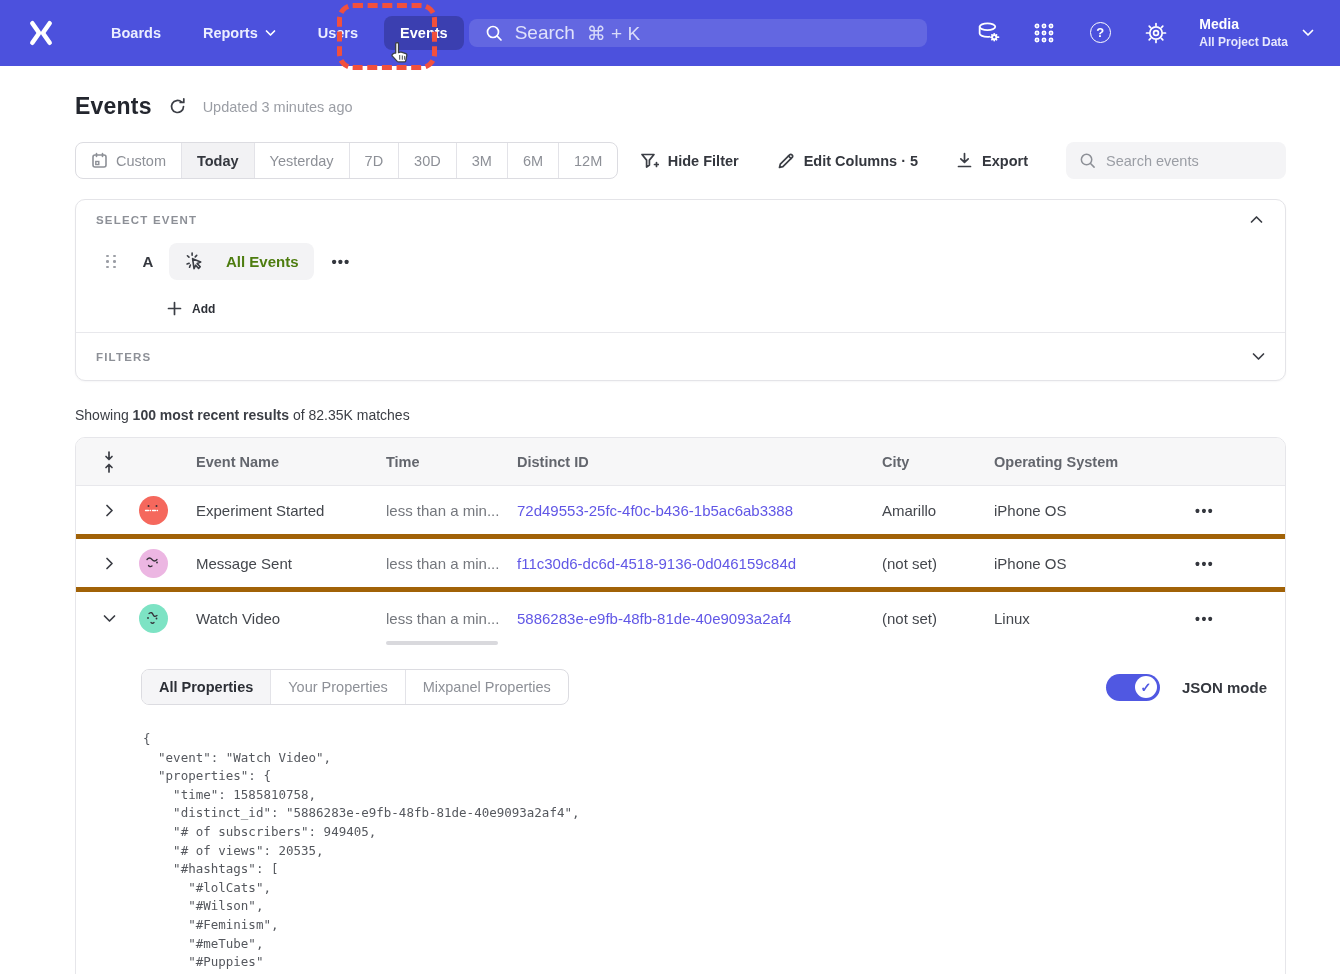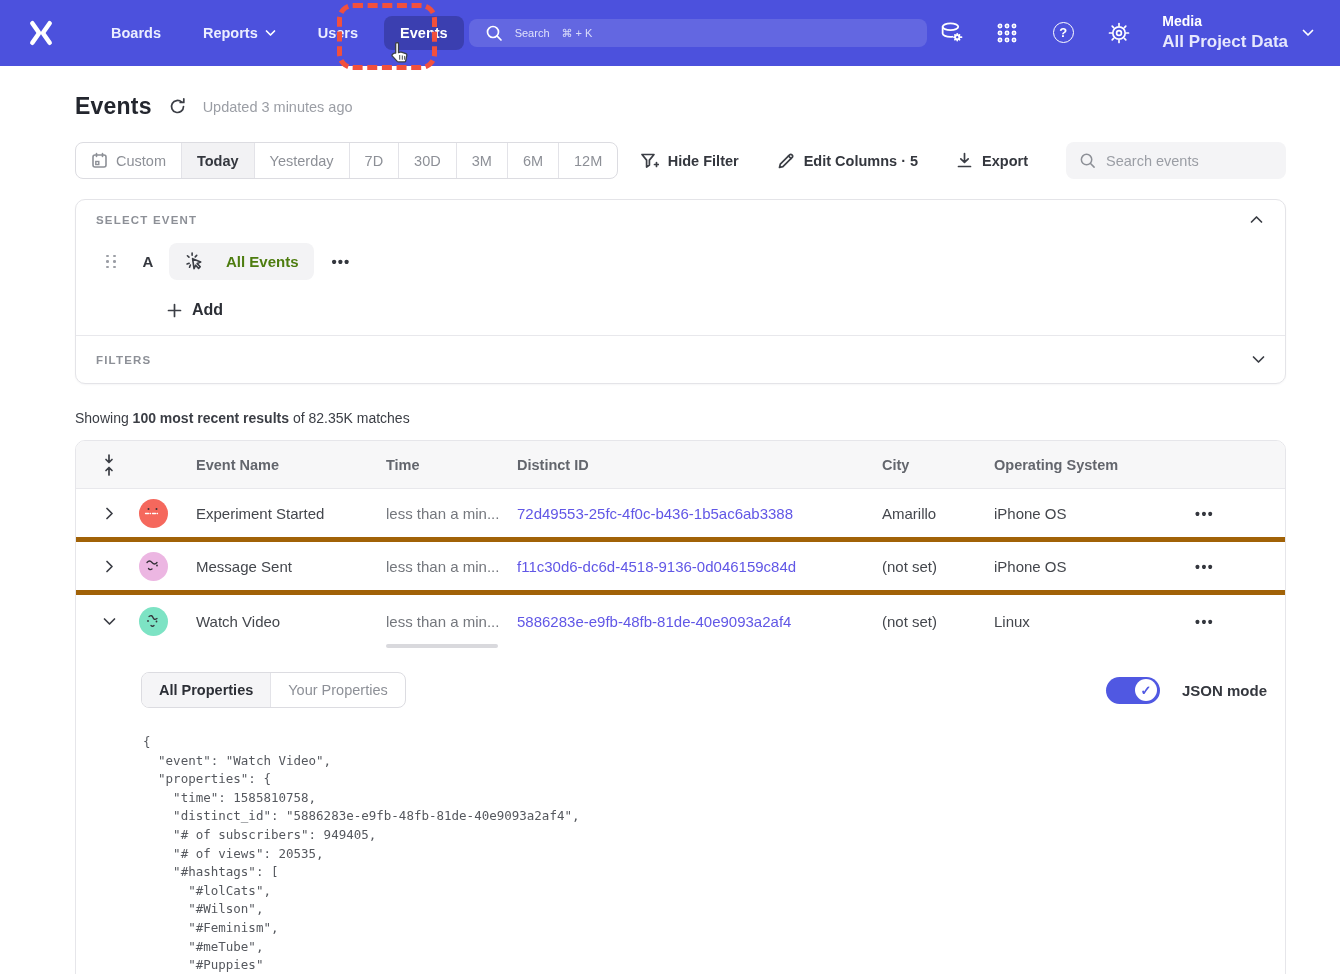--- a/index.html
+++ b/index.html
@@ -15,7 +15,7 @@
     font-size:14.5px; font-weight:600; color:#eceeff; border-radius:8px; cursor:pointer; }
   .nav-item.active { background:rgba(0,0,20,.22); color:#fff; }
   .nav-search { display:flex; align-items:center; gap:12px; width:458px; height:28px;
-    background:rgba(255,255,255,.13); border-radius:8px; padding:0 16px; font-size:11px;
+    background:rgba(255,255,255,.13); border-radius:8px; padding:0 16px; font-size:19px;
     color:#dfe1fb; cursor:text; }
   .nav-search .shortcut { opacity:.95; }
   .nav-right { margin-left:auto; display:flex; align-items:center; gap:30px; }

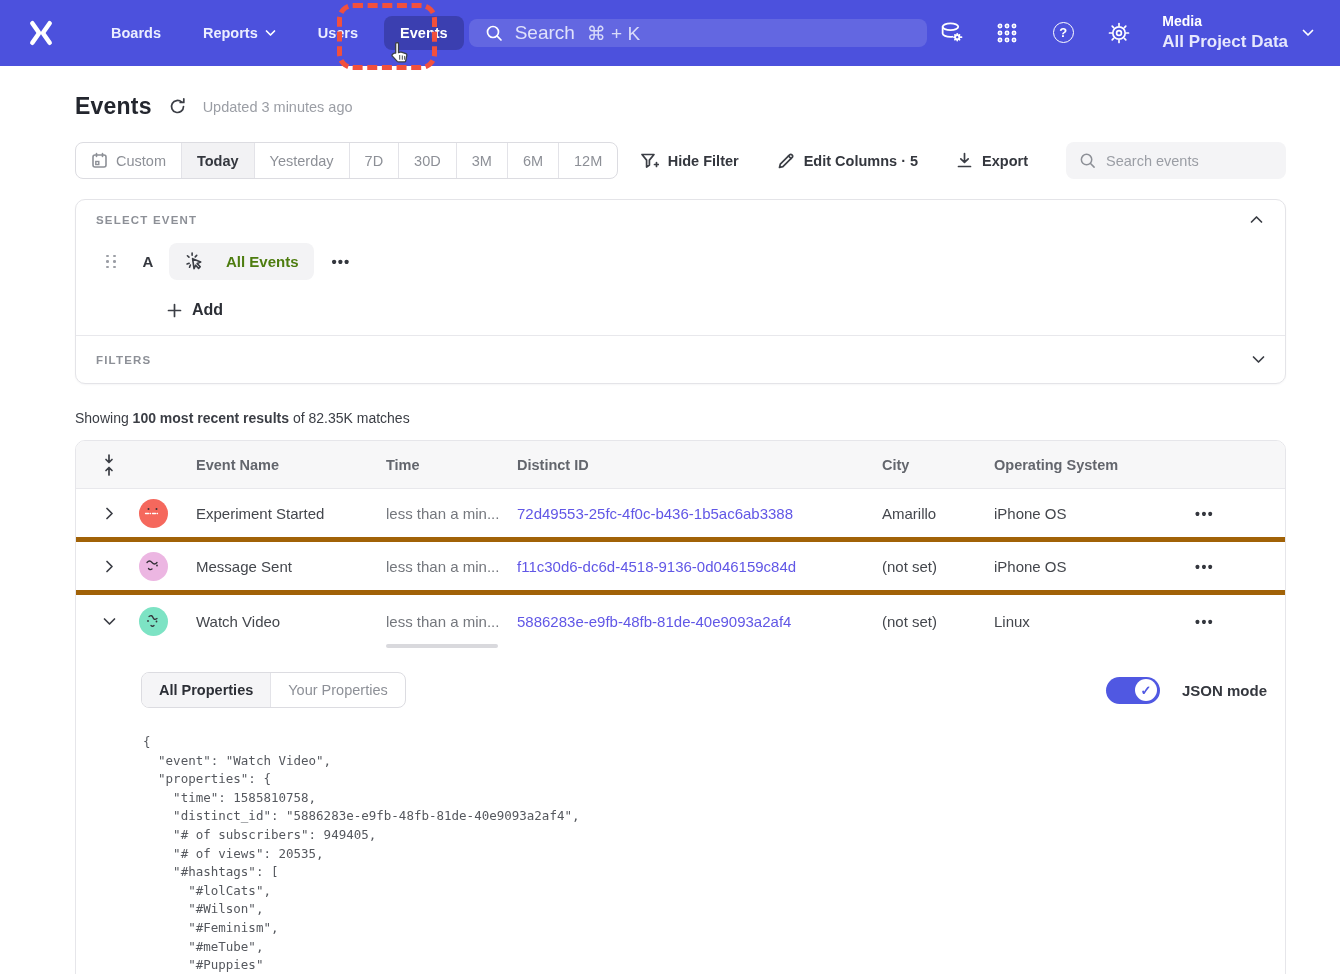--- a/index.html
+++ b/index.html
@@ -25,7 +25,7 @@
   .project { display:flex; align-items:center; gap:14px; cursor:pointer; }
   .project-text { display:flex; flex-direction:column; line-height:1.35; }
   .project-name { font-size:14px; font-weight:700; }
-  .project-scope { font-size:17px; font-weight:600; color:#e6e7fd; }
+  .project-scope { font-size:12px; font-weight:600; color:#e6e7fd; }
 
   
   .annotation-box { position:absolute; left:337px; top:3px; width:100px; height:67px;

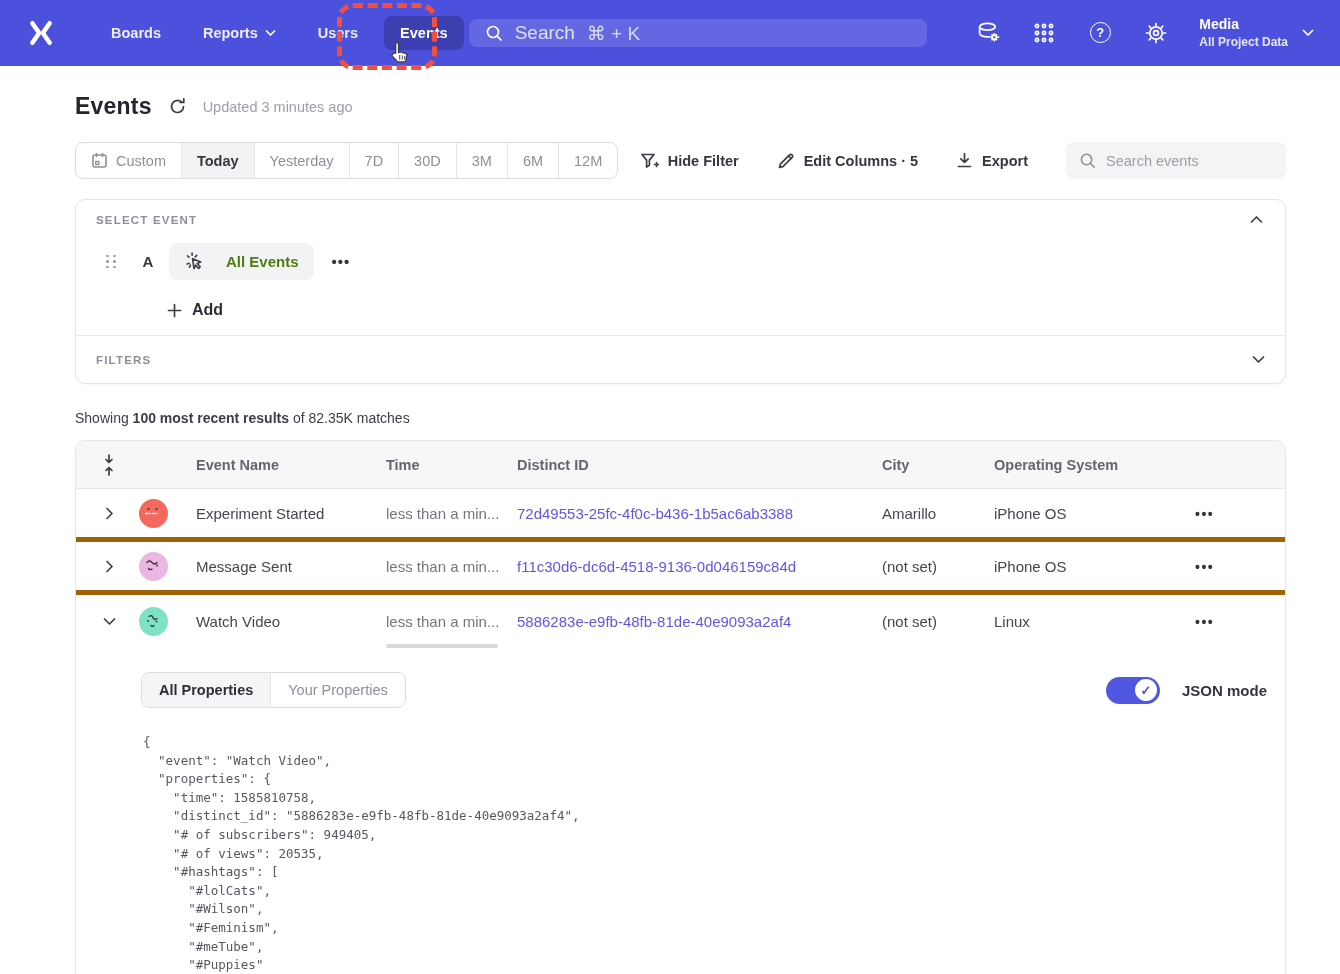--- a/index.html
+++ b/index.html
@@ -71,7 +71,7 @@
   .event-chip { display:flex; align-items:center; gap:21px; background:#f3f3f5; border-radius:8px;
     height:37px; padding:0 15px; font-size:15px; font-weight:700; color:#4d7c0f; cursor:pointer; }
   .more-dots { font-size:15px; font-weight:700; color:#34373e; letter-spacing:1px; cursor:pointer; padding:0 4px; }
-  .add-btn { display:flex; align-items:center; gap:10px; margin:21px 0 0 71px; font-size:16px;
+  .add-btn { display:flex; align-items:center; gap:10px; margin:21px 0 0 71px; font-size:12px;
     font-weight:600; color:#2c2f36; cursor:pointer; }
   .qb-divider { border-top:1px solid #e8e8ec; }
   .filters-row { height:47px; display:flex; align-items:center; justify-content:space-between;

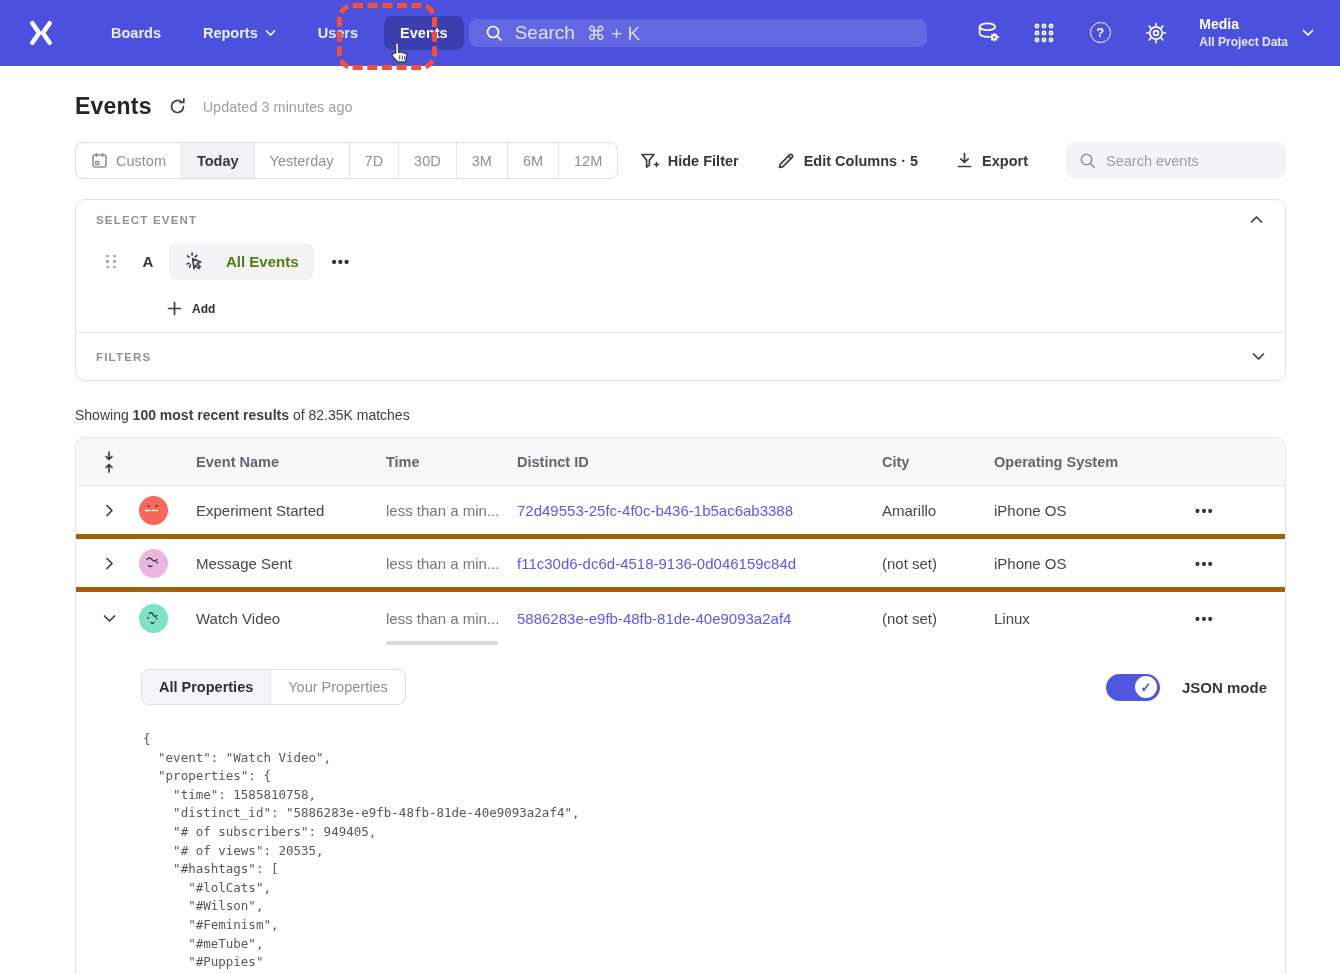--- a/index.html
+++ b/index.html
@@ -470,6 +470,7 @@
         <div class="tab-group">
           <div class="tab active">All Properties</div>
           <div class="tab">Your Properties</div>
+          <div class="tab">Mixpanel Properties</div>
         </div>
         <div class="json-mode">
           <div class="toggle">

